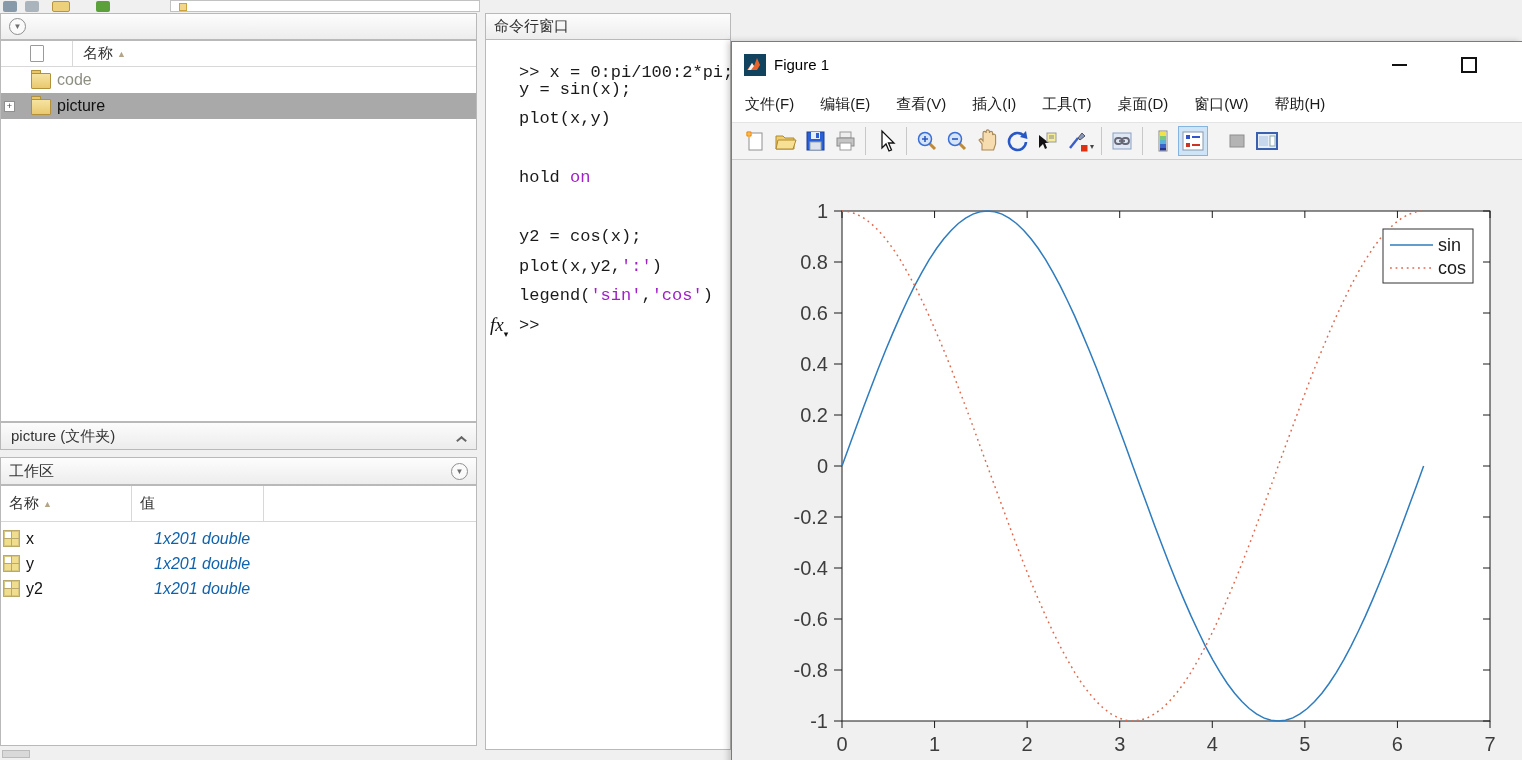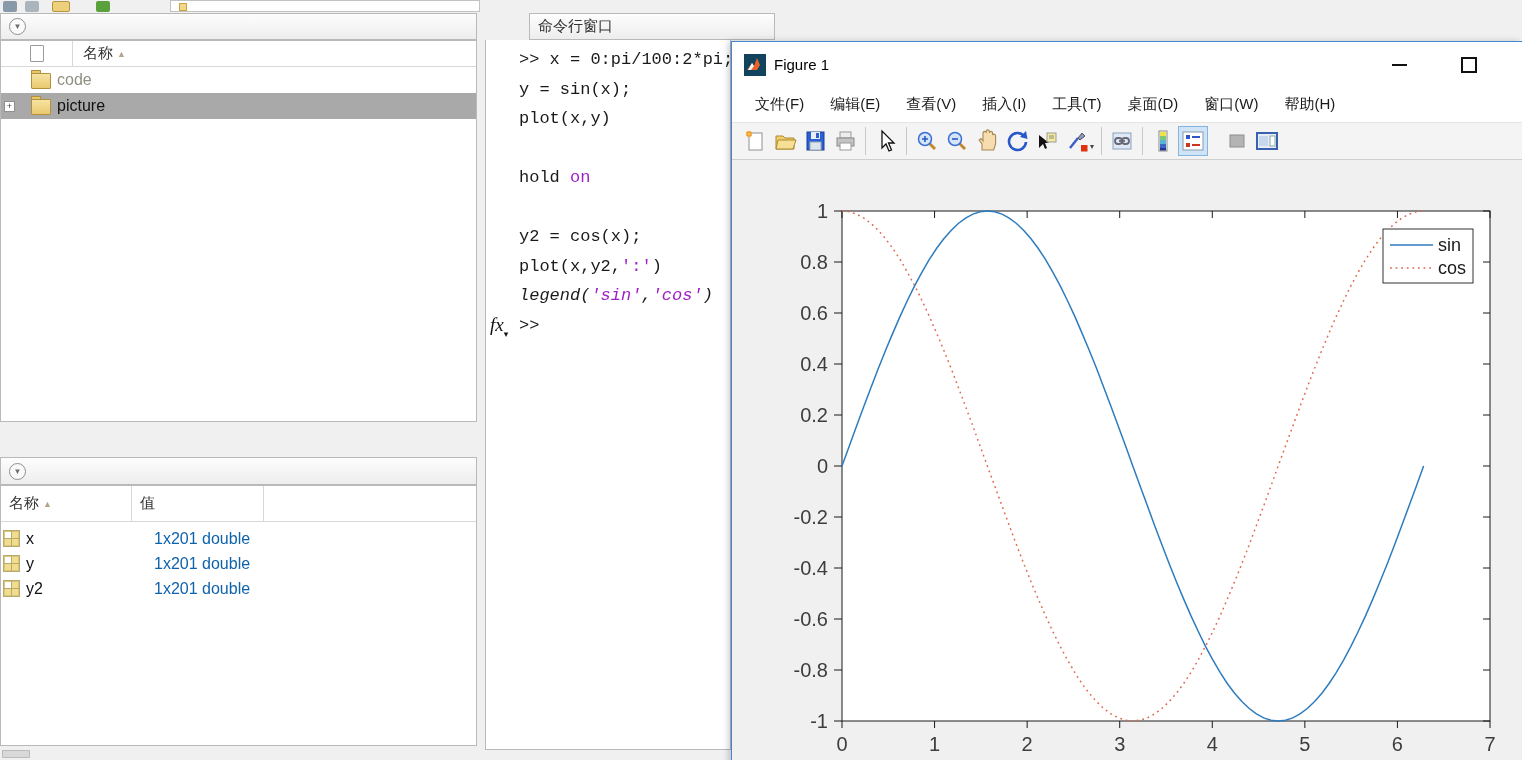--- a/index.html
+++ b/index.html
@@ -151,7 +151,7 @@
   </div>
   <div class="status-chip"></div>
 
-  <div class="panel-header" style="left:485px;top:13px;width:246px;height:27px;margin-left:44px;">
+  <div class="panel-header" style="left:485px;top:13px;width:246px;height:27px;">
     <span class="ph-title">命令行窗口</span>
   </div>
   <div class="cw-body">

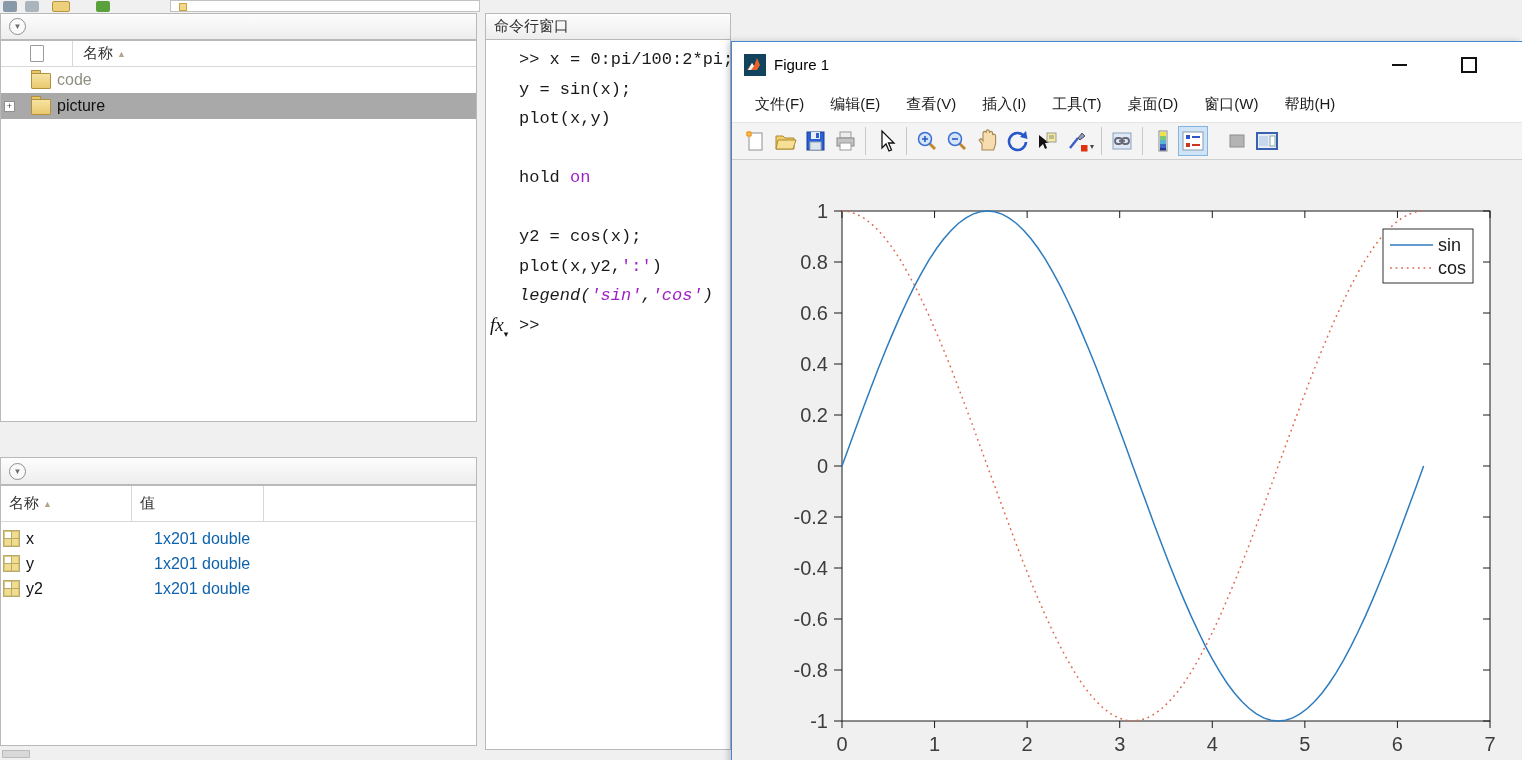--- a/index.html
+++ b/index.html
@@ -156,7 +156,7 @@
   </div>
   <div class="cw-body">
     <div id="cw-lines">
-        <div class="cw-line" style="top: 5px;"><span class="seg-code">&gt;&gt; x = 0:pi/100:2*pi;</span></div>
+        <div class="cw-line" style="top: 18px;"><span class="seg-code">&gt;&gt; x = 0:pi/100:2*pi;</span></div>
         <div class="cw-line" style="top: 34.5px;"><span class="seg-code">y = sin(x);</span></div>
         <div class="cw-line" style="top: 64px;"><span class="seg-code">plot(x,y)</span></div>
         <div class="cw-line" style="top: 93.5px;"></div>

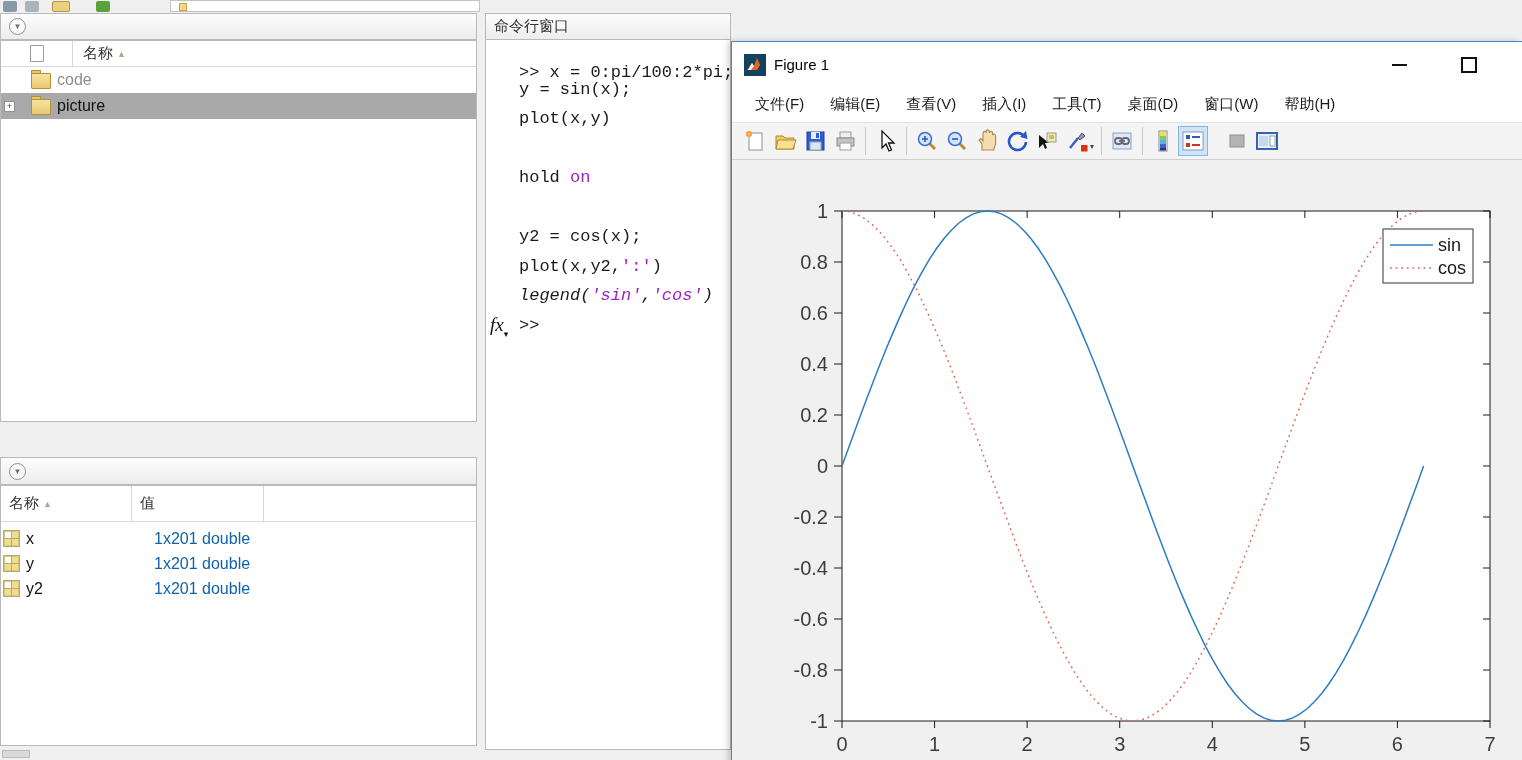--- a/index.html
+++ b/index.html
@@ -67,7 +67,7 @@
   .minimize-glyph { width:15px; height:2px; background:#111; }
   .maximize-glyph { width:16px; height:16px; border:2px solid #111; }
   .matlab-ico { width:22px; height:22px; margin-left:12px; position:relative; background:#16425f; flex:none; }
-  .fig-menubar { position:absolute; left:0; top:45px; width:100%; height:36px; background:#fff; border-bottom:1px solid #e4e4e4; display:flex; align-items:center; padding-left:10px; }
+  .fig-menubar { position:absolute; left:0; top:45px; width:100%; height:36px; background:#fff; border-bottom:1px solid #e4e4e4; display:flex; align-items:center; padding-left:0; }
   .menu-item { font-size:15px; color:#1a1a1a; padding:6px 13px; }
   .fig-toolbar { position:absolute; left:0; top:81px; width:100%; height:37px; background:#f4f4f4; border-bottom:1px solid #cfcfcf; display:flex; align-items:center; padding-left:8px; }
   .tb-btn { width:30px; height:30px; display:flex; align-items:center; justify-content:center; border:1px solid transparent; }

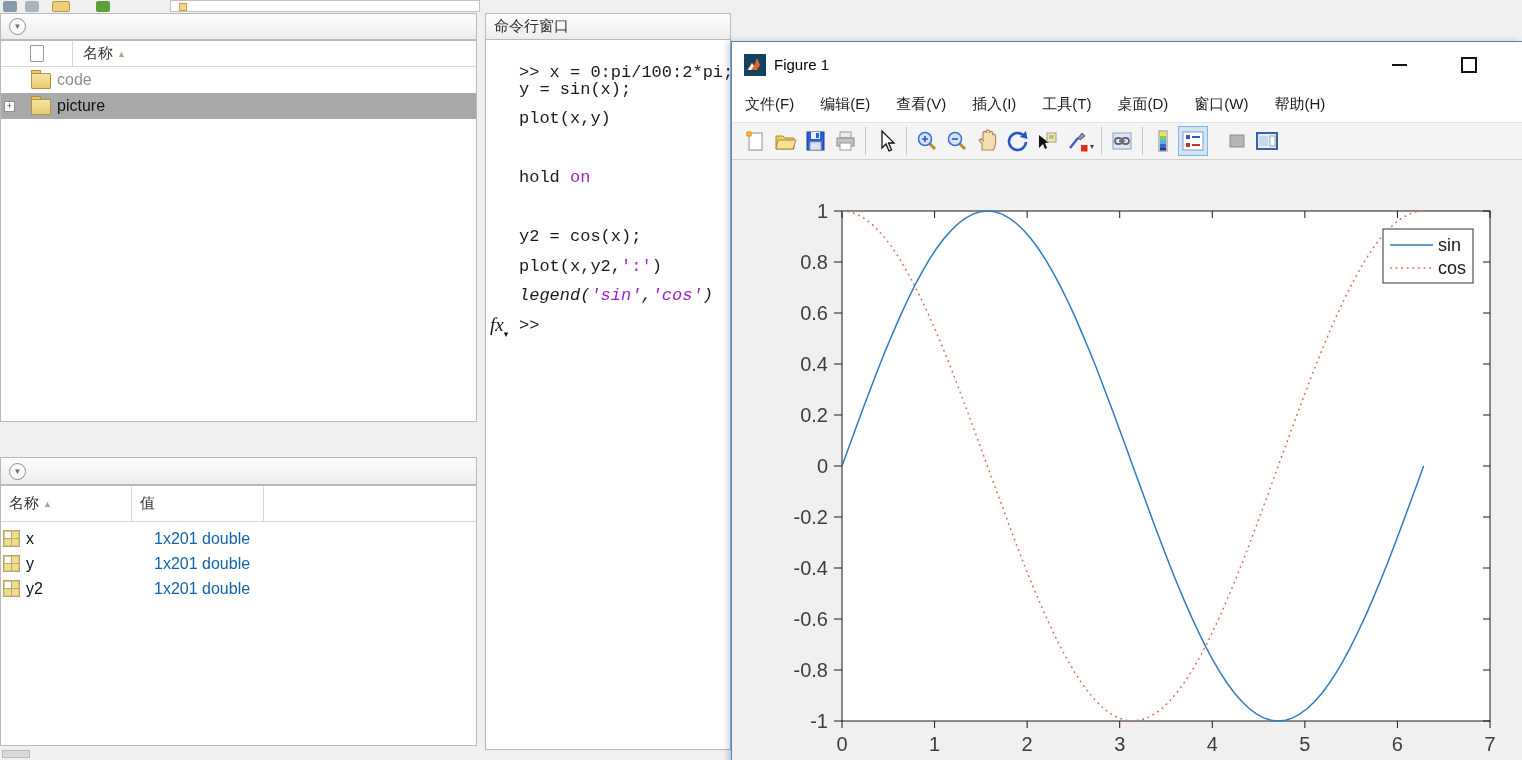--- a/index.html
+++ b/index.html
@@ -164,7 +164,7 @@
         <div class="cw-line" style="top: 152.5px;"></div>
         <div class="cw-line" style="top: 182px;"><span class="seg-code">y2 = cos(x);</span></div>
         <div class="cw-line" style="top: 211.5px;"><span class="seg-code">plot(x,y2,</span><span class="seg-string">':'</span><span class="seg-code">)</span></div>
-        <div class="cw-line" style="top: 241px; font-style: italic;"><span class="seg-code">legend(</span><span class="seg-string">'sin'</span><span class="seg-code">,</span><span class="seg-string">'cos'</span><span class="seg-code">)</span></div>
+        <div class="cw-line" style="top: 241px;"><span class="seg-code">legend(</span><span class="seg-string">'sin'</span><span class="seg-code">,</span><span class="seg-string">'cos'</span><span class="seg-code">)</span></div>
         <div class="fx-glyph" style="top: 273.5px;">fx<small>▾</small></div>
         <div class="cw-line" style="top: 270.5px;">&gt;&gt;</div>
       </div>

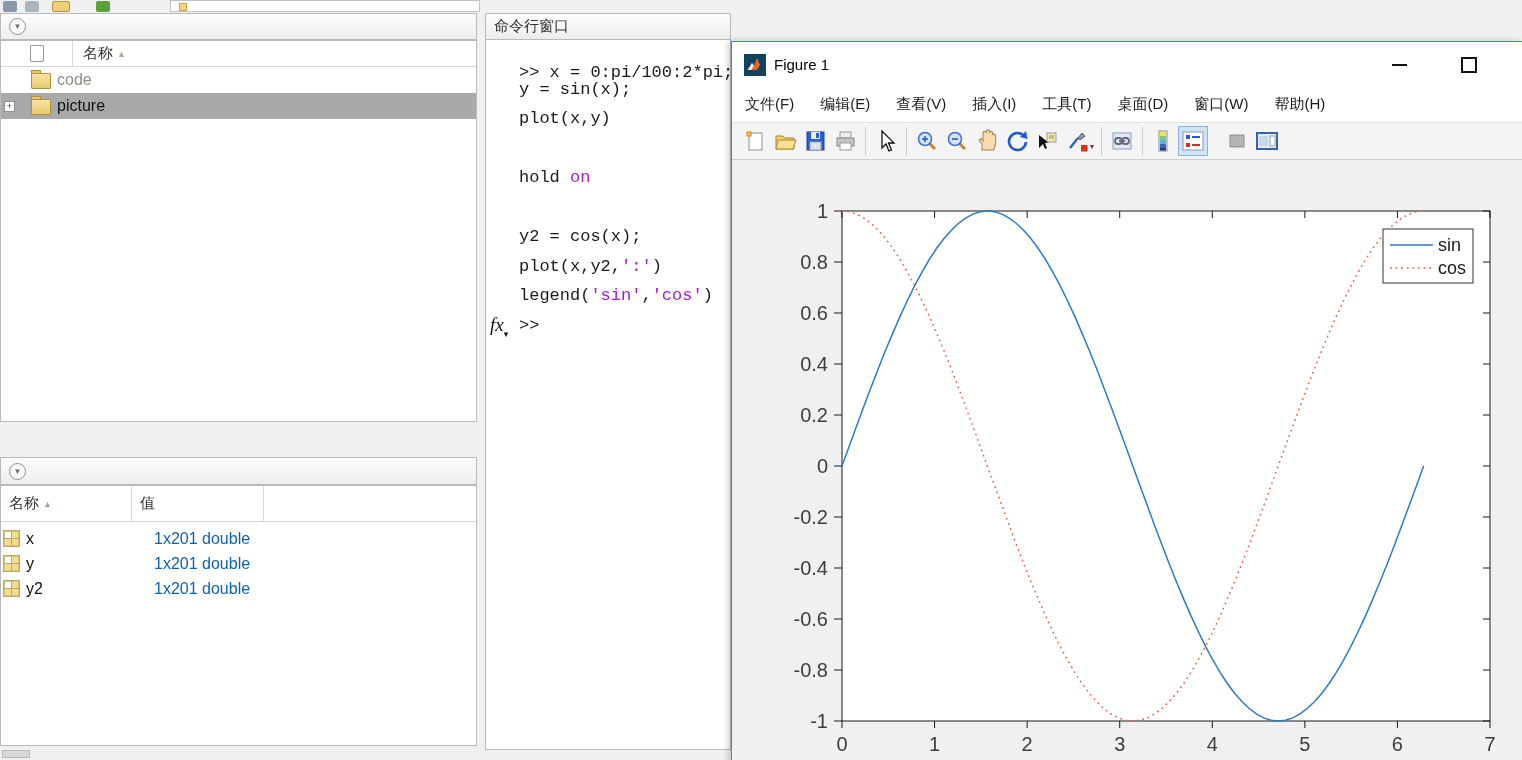--- a/index.html
+++ b/index.html
@@ -116,6 +116,10 @@
       </div>
   </div>
 
+  <div class="details-bar">
+    <span class="db-label">picture  (文件夹)</span>
+    <span class="chev-up"></span>
+  </div>
 
   <div class="panel-header" style="left:0;top:457px;width:477px;height:28px;">
     <span class="ph-menu">▼</span>

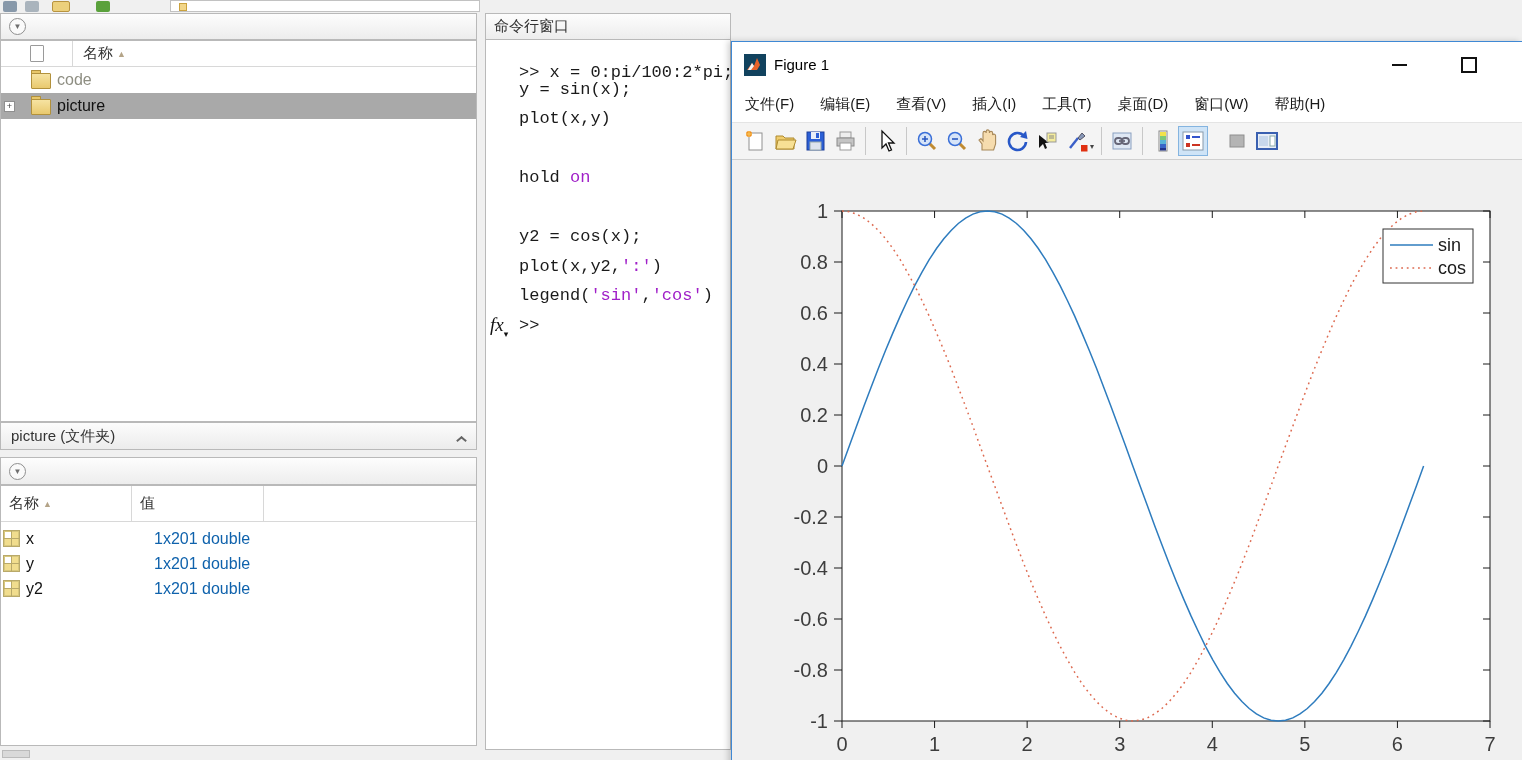--- a/index.html
+++ b/index.html
@@ -122,6 +122,7 @@
   </div>
 
   <div class="panel-header" style="left:0;top:457px;width:477px;height:28px;">
+    <span class="ph-title">工作区</span>
     <span class="ph-menu">▼</span>
   </div>
   <div class="white-box" style="left:0;top:485px;width:477px;height:261px;">

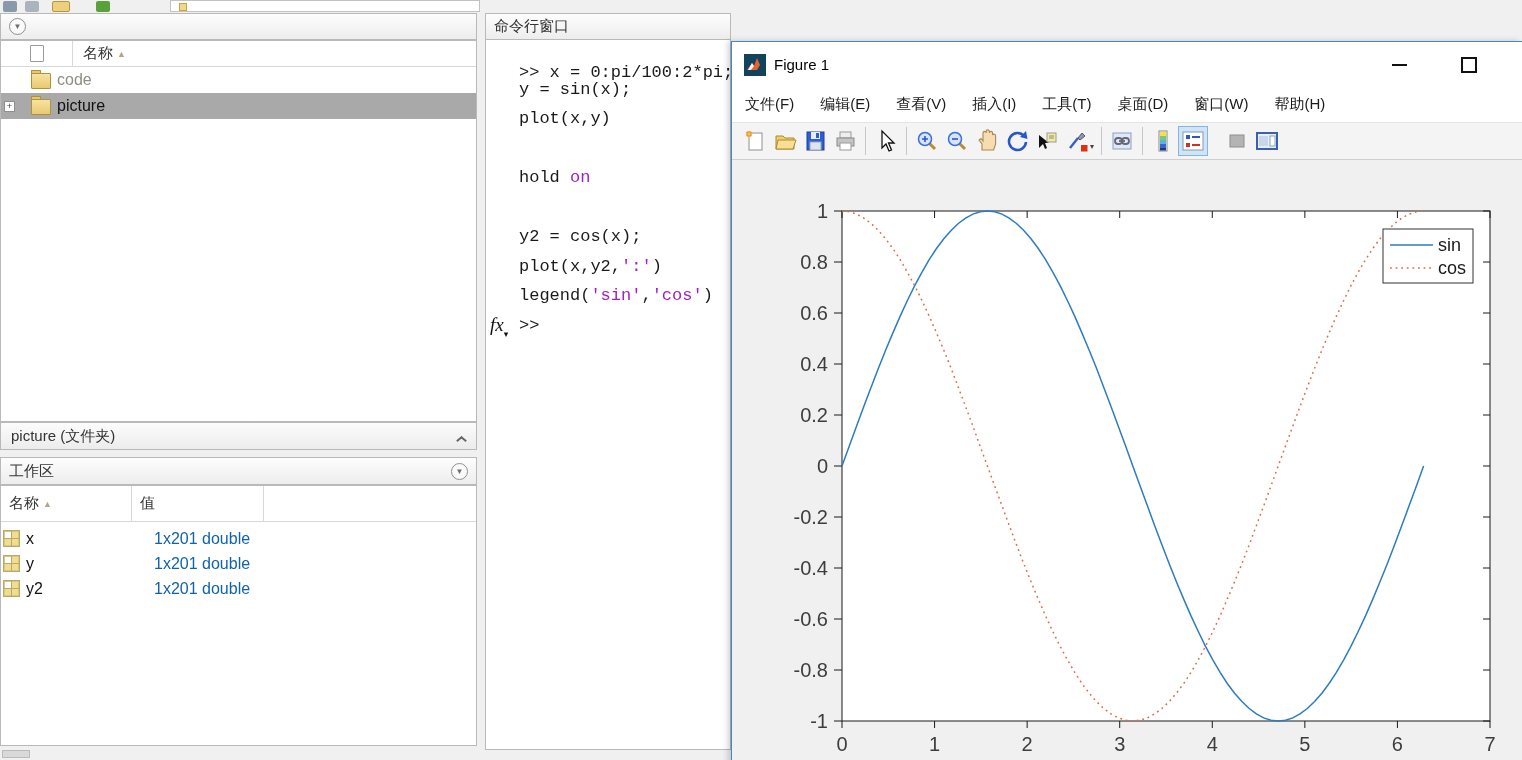--- a/index.html
+++ b/index.html
@@ -48,7 +48,7 @@
   .grid-glyph:before { content:""; position:absolute; left:7px; top:0; width:1px; height:100%; background:#b9a96a; }
   .grid-glyph:after { content:""; position:absolute; left:0; top:7px; width:100%; height:1px; background:#b9a96a; }
   .ws-name { width:128px; padding-left:0; }
-  .ws-value { color:#0f62ac; font-size:16px; }
+  .ws-value { color:#0f62ac; font-style:italic; font-size:16px; }
   .status-chip { position:absolute; left:2px; top:750px; width:28px; height:8px; background:#d9d9d9; border:1px solid #bbb; }
 
   

